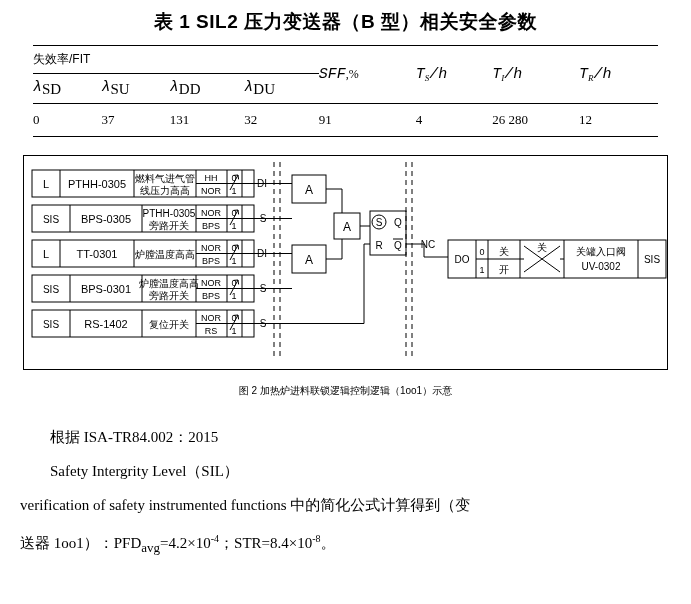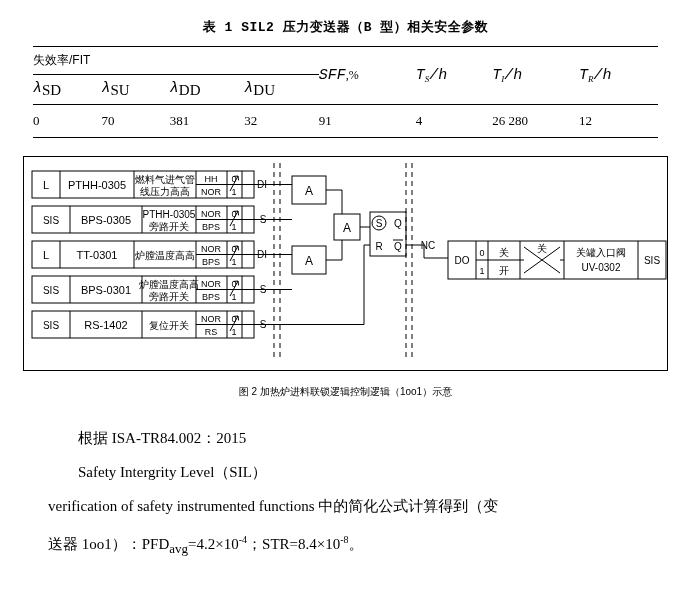--- a/index.html
+++ b/index.html
@@ -24,11 +24,11 @@
   
   .table-caption {
     text-align: center;
-    font-family: Liberation Mono, monospace;
+    font-family: Liberation Sans, sans-serif;
     font-weight: bold;
-    font-size: 13px;
+    font-size: 19px;
     letter-spacing: 0.5px;
-    padding-top: 18px;
+    padding-top: 9px;
   }
   .param-table {
     width: 625px;

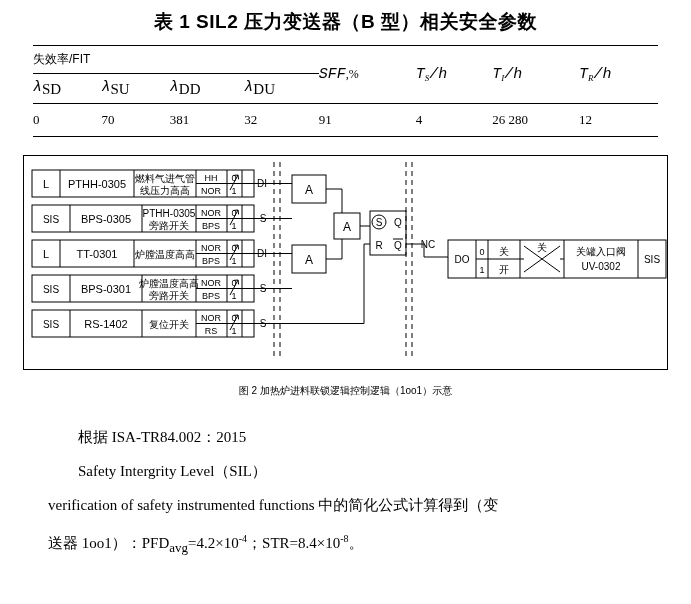--- a/index.html
+++ b/index.html
@@ -110,7 +110,7 @@
     </tr>
     <tr class="rule-mid vals rule-bot">
       <td>0</td>
-      <td>70</td>
+      <td>37</td>
       <td>381</td>
       <td>32</td>
       <td>91</td>

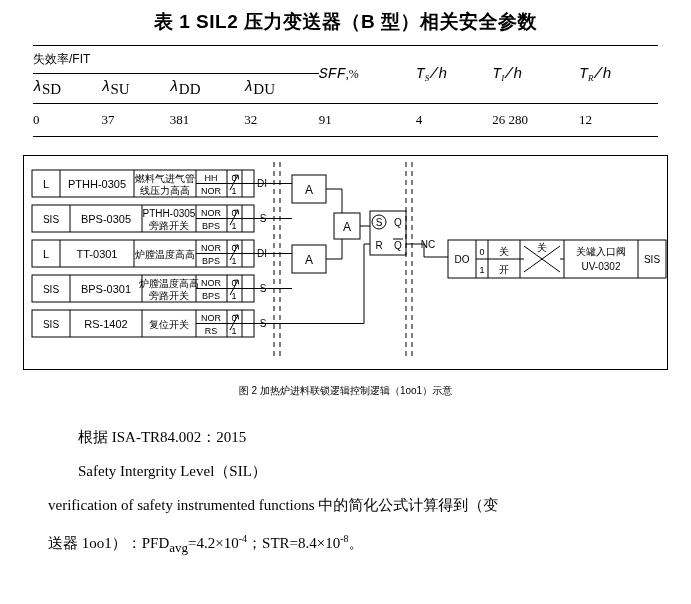--- a/index.html
+++ b/index.html
@@ -111,7 +111,7 @@
     <tr class="rule-mid vals rule-bot">
       <td>0</td>
       <td>37</td>
-      <td>381</td>
+      <td>131</td>
       <td>32</td>
       <td>91</td>
       <td>4</td>

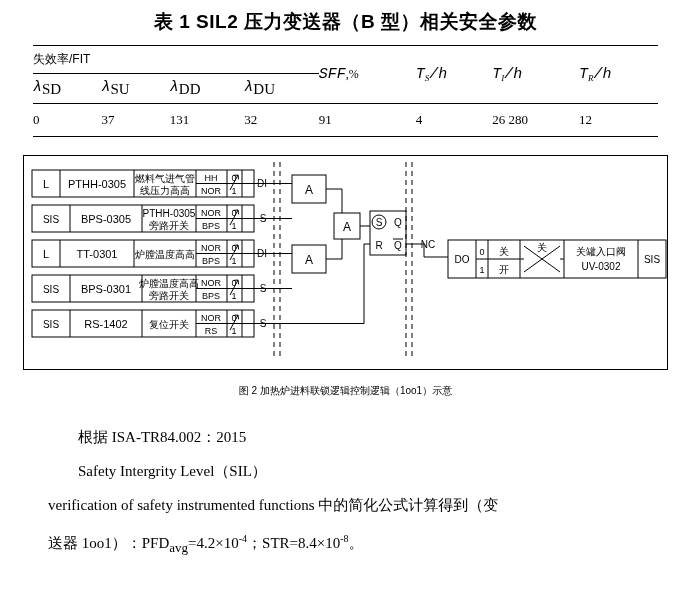--- a/index.html
+++ b/index.html
@@ -75,8 +75,8 @@
 
   
   .body-text {
-    margin: 22px 0 0 8px;
-    padding: 0 40px;
+    margin: 22px 0 0 0;
+    padding: 0 20px;
     font-size: 15px;
     line-height: 34px;
     text-align: justify;

